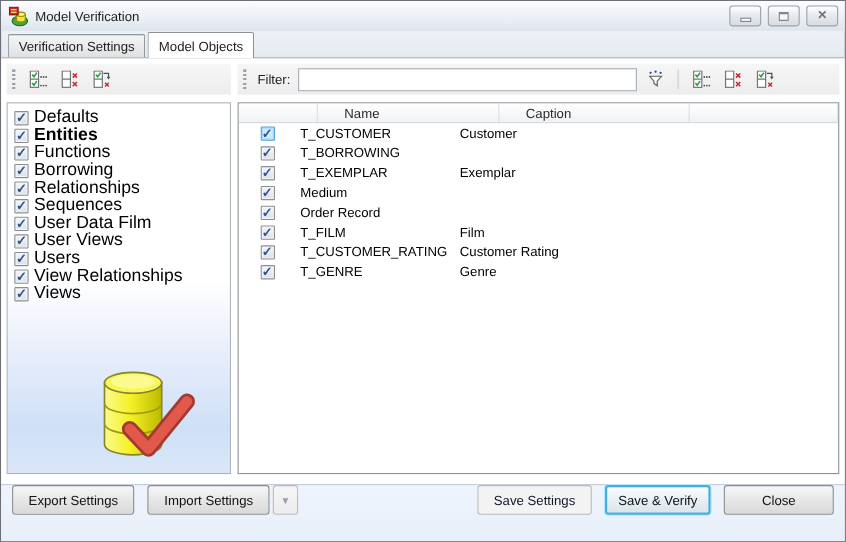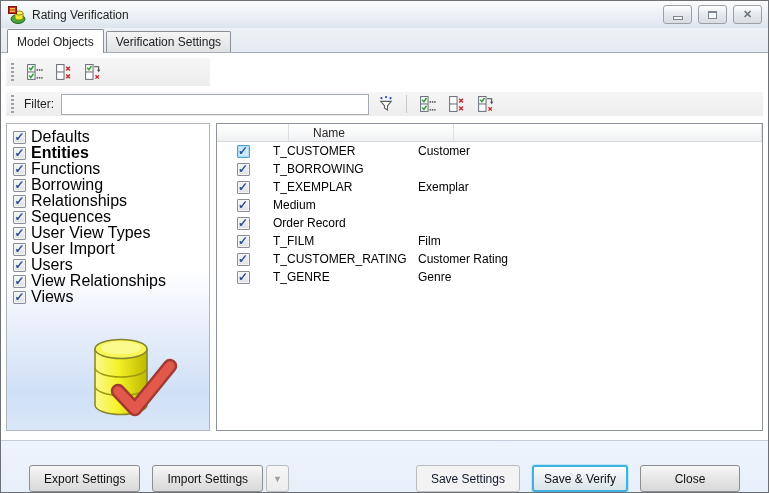--- a/index.html
+++ b/index.html
@@ -152,7 +152,7 @@
         <rect x="2" y="4.6" width="5" height="1.2" fill="#f3e24a"></rect>
       </svg>
     </span>
-    <span class="title">Rating Verification</span>
+    <span class="title">Model Verification</span>
     <div class="win-controls">
       <div class="win-btn">
           <span class="glyph-min"></span>

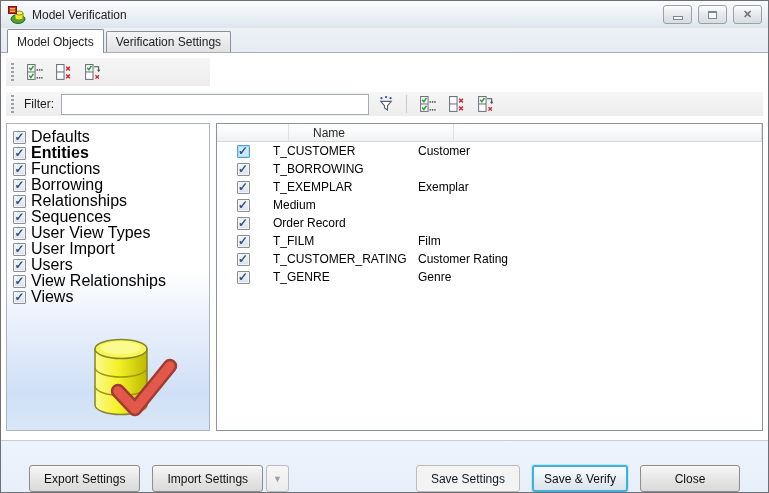--- a/index.html
+++ b/index.html
@@ -167,8 +167,8 @@
   </div>
 
   <div class="tabstrip">
+    <div class="tab">Verification Settings</div>
     <div class="tab active">Model Objects</div>
-    <div class="tab">Verification Settings</div>
   </div>
 
   <div class="page">

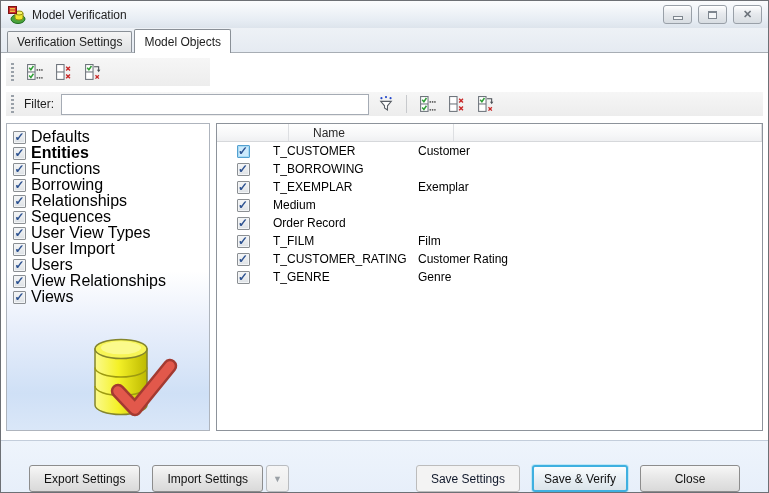--- a/index.html
+++ b/index.html
@@ -50,7 +50,7 @@
     height:388px; background:#fff; border-top:1px solid #a7adb4;
     display:flex; flex-direction:column; padding:5px 5px 9px; position:relative; z-index:1;
   }
-  .toolbars{ display:flex; gap:6px; margin-bottom:7px;flex-direction:column; }
+  .toolbars{ display:flex; gap:6px; margin-bottom:7px; }
   .toolbar{
     height:28px; background:linear-gradient(#f6f6f6,#ededed);
     display:flex; align-items:center; padding:0 4px; gap:5px;

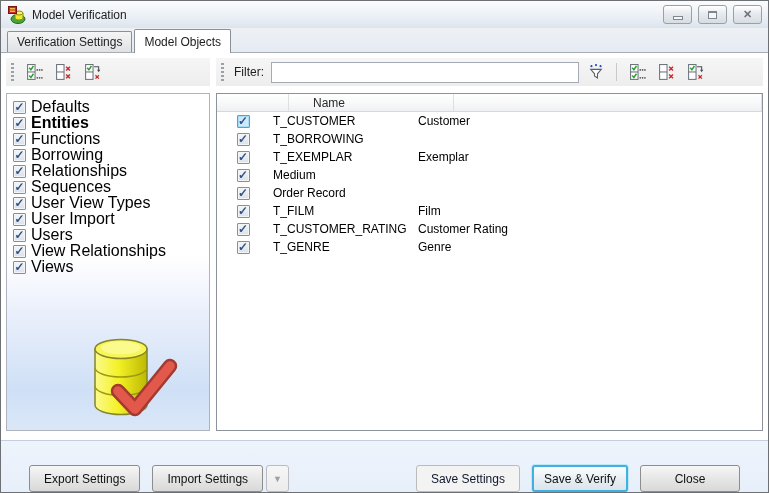--- a/index.html
+++ b/index.html
@@ -332,6 +332,7 @@
         <div class="thead">
           <div class="cell col-check"></div>
           <div class="cell col-name">Name</div>
+          <div class="cell col-caption">Caption</div>
           <div class="cell col-rest"></div>
         </div>
         <div class="trow">

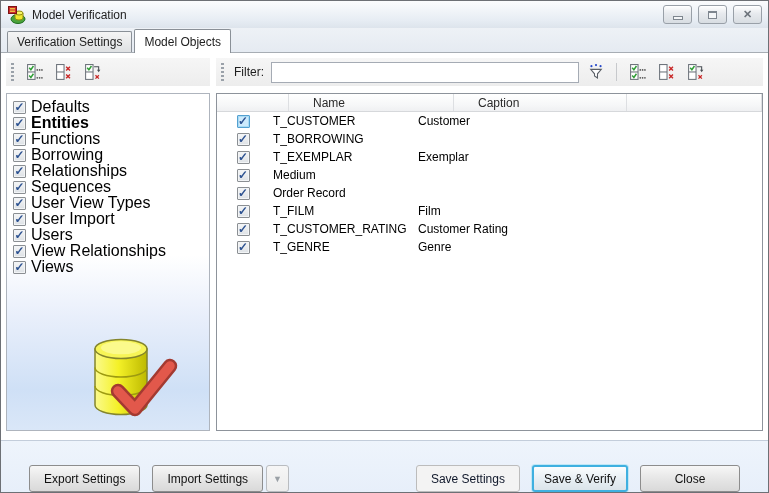--- a/index.html
+++ b/index.html
@@ -289,7 +289,7 @@
             </div>
           <div class="cb-item">
               <span class="checkbox">✓</span>
-              <span class="cb-label">User View Types</span>
+              <span class="cb-label">User Data Film</span>
             </div>
           <div class="cb-item">
               <span class="checkbox">✓</span>

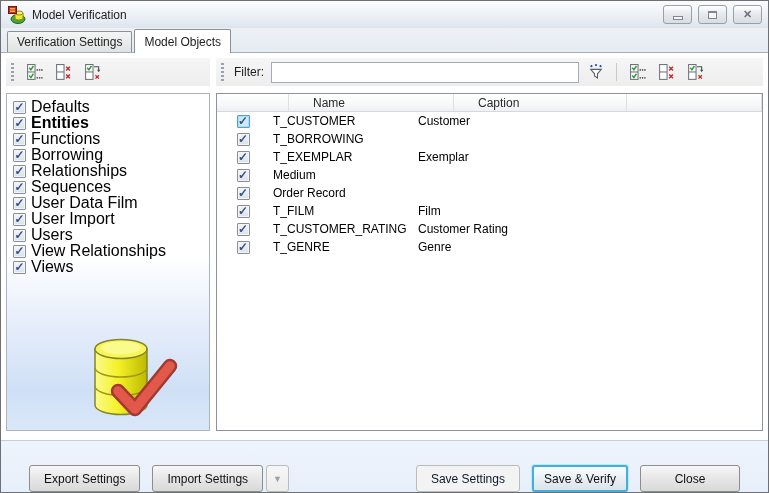--- a/index.html
+++ b/index.html
@@ -293,7 +293,7 @@
             </div>
           <div class="cb-item">
               <span class="checkbox">✓</span>
-              <span class="cb-label">User Import</span>
+              <span class="cb-label">User Views</span>
             </div>
           <div class="cb-item">
               <span class="checkbox">✓</span>

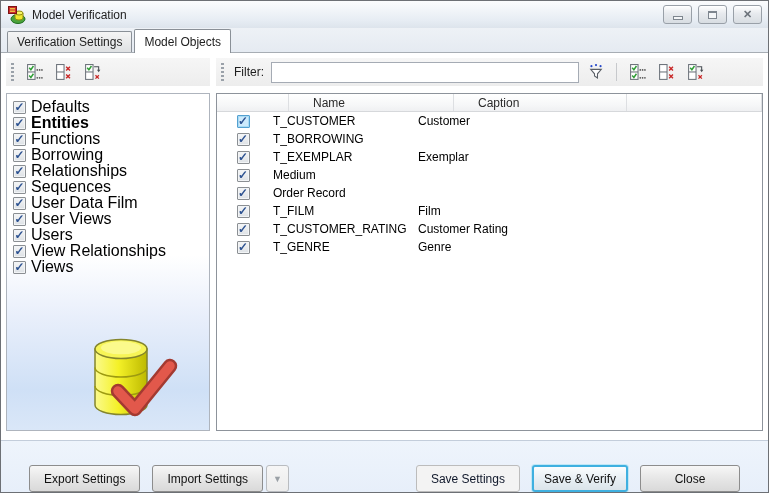--- a/index.html
+++ b/index.html
@@ -118,7 +118,7 @@
   .footer{
     height:52px; background:linear-gradient(#eef4fc,#e7effa);
     border-top:1px solid #c3cddb;
-    display:flex; align-items:flex-end; padding:0 28px;
+    display:flex; align-items:flex-start; padding:0 10px;
   }
   .btn{
     height:27px; border:1px solid #8d8d8d; border-radius:3px;

